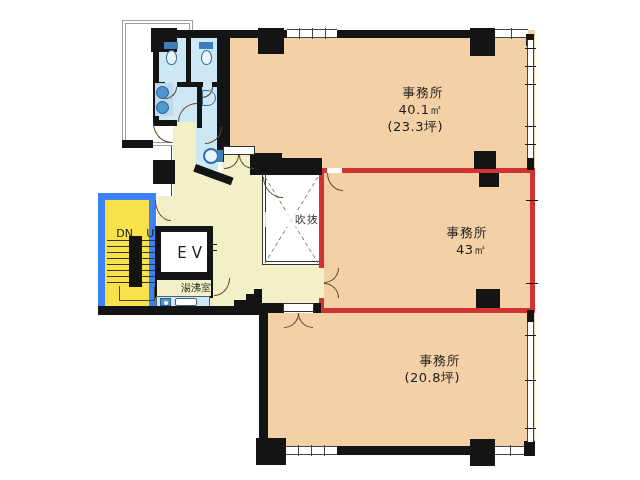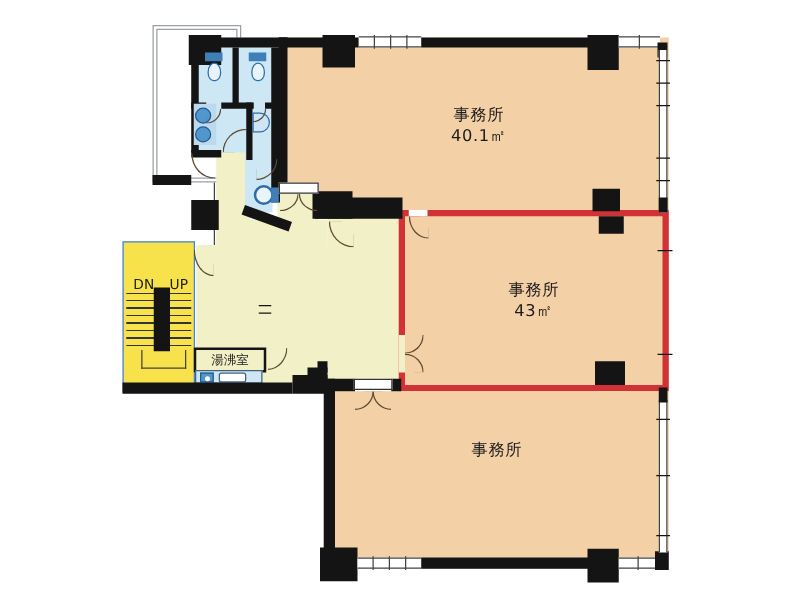--- a/index.html
+++ b/index.html
@@ -15,7 +15,7 @@
   .tickv{position:absolute;width:1px;background:#444;top:-2px;bottom:-2px;}
   .tickh{background:#141414;height:1px;}
   .arc{border:0 solid #5d4a33;}
-  .label{color:#1c1c1c;text-align:center;font-weight:500;}
+  .label{color:#1c1c1c;text-align:right;font-weight:500;}
   .rlabel{font-size:13px;line-height:17px;letter-spacing:0.5px;}
   .door-lintel{background:#fff;border:1px solid #333;}
   .fix{border:1px solid #2f6da8;}

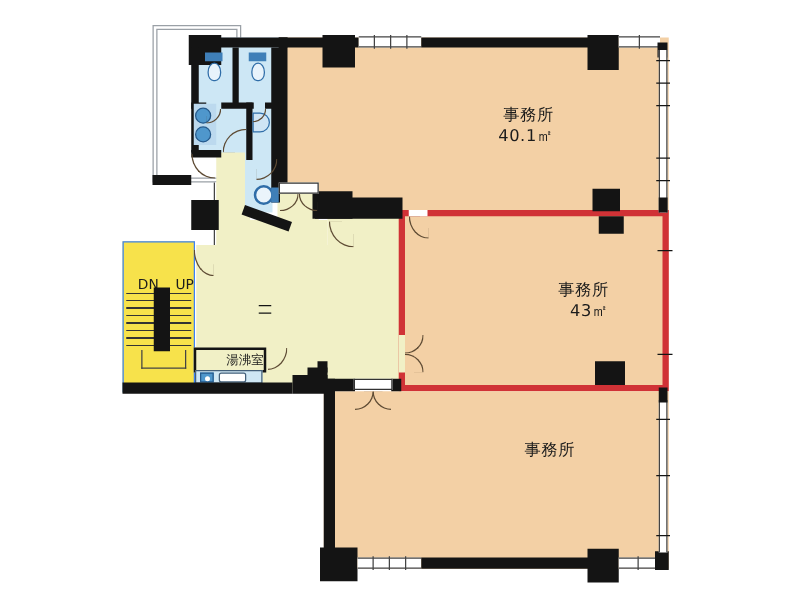--- a/index.html
+++ b/index.html
@@ -169,6 +169,7 @@
   <div class="abs label rlabel" style="left:323px;top:84px;width:120px;">
     <div>事務所</div>
     <div>40.1㎡</div>
+    <div>(23.3坪)</div>
   </div>
   <div class="abs label rlabel" style="left:367px;top:224px;width:120px;">
     <div>事務所</div>

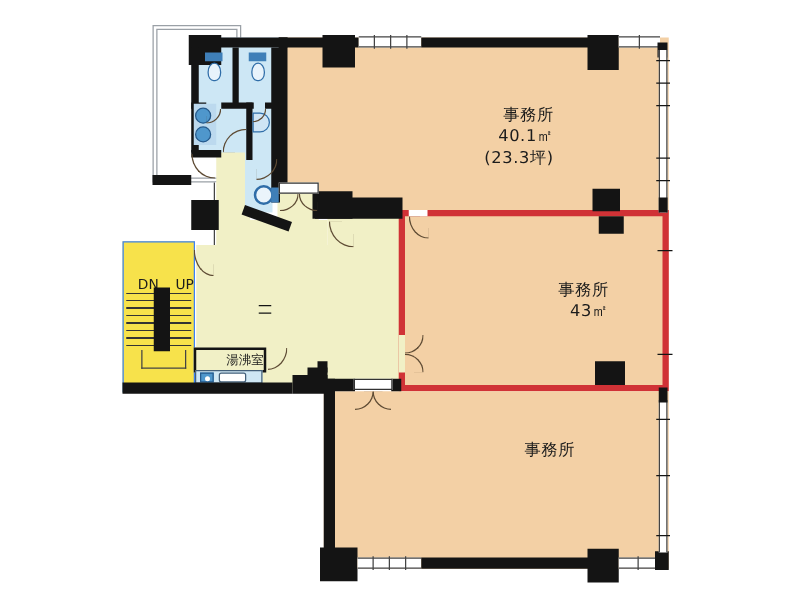--- a/index.html
+++ b/index.html
@@ -101,6 +101,14 @@
   <div class="abs w" style="left:246px;top:294px;width:16px;height:12px;"></div>
   <div class="abs w" style="left:254px;top:289px;width:8px;height:9px;"></div>
 
+  <div class="abs" style="left:262px;top:175px;width:57px;height:90px;background:#fff;border-left:1px solid #333;border-bottom:1px solid #333;">
+    <div class="abs" style="left:2px;top:0;bottom:2px;right:0;border-left:1px solid #333;border-bottom:1px solid #333;"></div>
+    <svg width="57" height="90" style="position:absolute;left:0;top:0;">
+      <line x1="2" y1="2" x2="55" y2="88" stroke="#777" stroke-width="1" stroke-dasharray="4,3"></line>
+      <line x1="55" y1="2" x2="2" y2="88" stroke="#777" stroke-width="1" stroke-dasharray="4,3"></line>
+    </svg>
+    <div class="abs label" style="left:0;right:0;top:37px;font-size:11px;letter-spacing:1px;background:rgba(255,255,255,.8);">吹抜</div>
+  </div>
 
   <div class="abs w" style="left:223px;top:30px;width:64px;height:8px;"></div>
   <div class="abs win" style="left:287px;top:29px;width:50px;height:9px;">

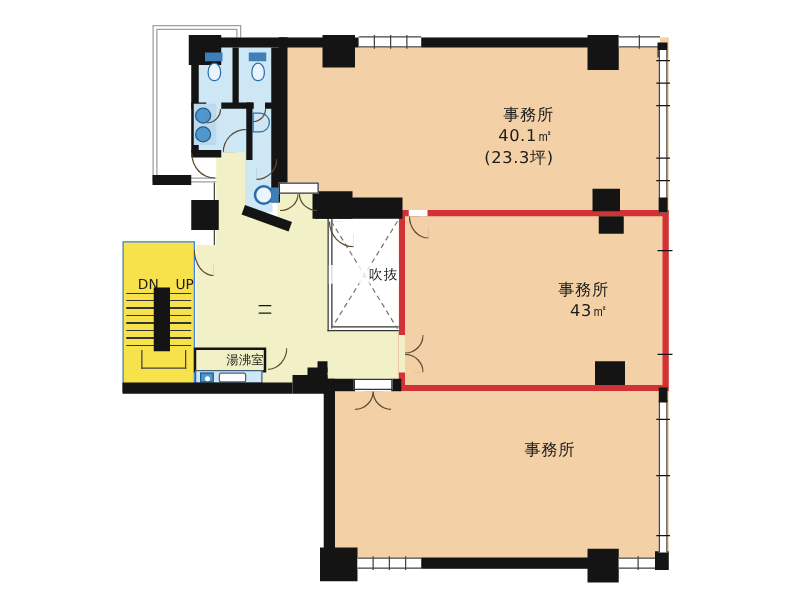--- a/index.html
+++ b/index.html
@@ -75,7 +75,7 @@
   <div class="abs" style="left:203px;top:148px;width:16px;height:16px;border:2px solid #2f6da8;background:#eaf4fb;border-radius:50%;"></div>
   <div class="abs" style="left:217px;top:150px;width:6px;height:12px;background:#3f7fb8;"></div>
 
-  <div class="abs" style="left:98px;top:193px;width:58px;height:121px;background:#f7e24b;border:1px solid #3b82f6;">
+  <div class="abs" style="left:98px;top:193px;width:58px;height:121px;background:#f7e24b;border:7px solid #3b82f6;">
     <div class="abs label" style="left:4px;top:27px;width:24px;font-size:11px;">DN</div>
     <div class="abs label" style="left:32px;top:27px;width:24px;font-size:11px;">UP</div>
     <div class="abs" style="left:2px;top:40px;width:52px;height:46px;background:repeating-linear-gradient(to bottom,#333 0 1px,transparent 1px 6px);"></div>

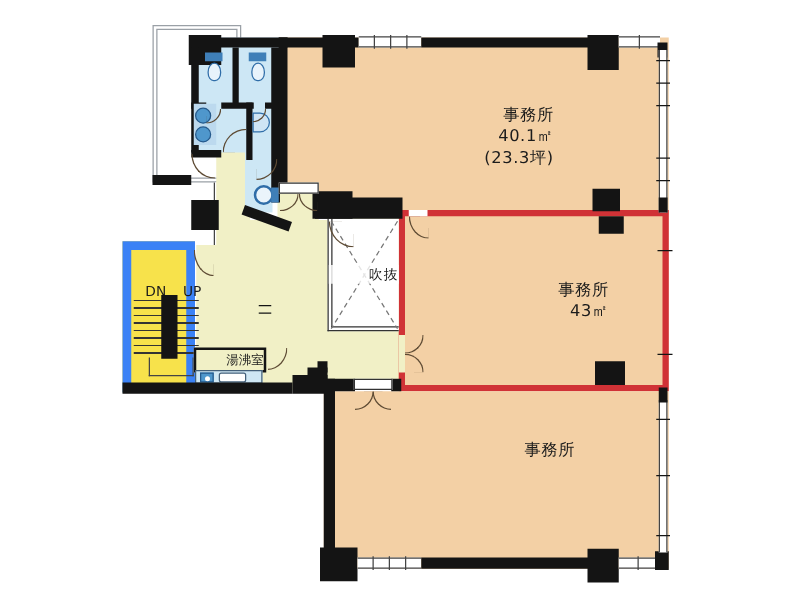--- a/index.html
+++ b/index.html
@@ -83,6 +83,9 @@
     <div class="abs" style="left:14px;top:86px;width:36px;height:15px;border:1px solid #444;border-top:none;"></div>
   </div>
 
+  <div class="abs" style="left:155px;top:226px;width:58px;height:52px;background:#fff;border:6px solid #141414;">
+    <div class="abs label" style="left:0;right:0;top:12px;font-size:15px;letter-spacing:5px;text-indent:5px;">EV</div>
+  </div>
   <div class="abs tickh" style="left:207px;top:244px;width:10px;"></div>
   <div class="abs tickh" style="left:207px;top:250px;width:10px;"></div>
 

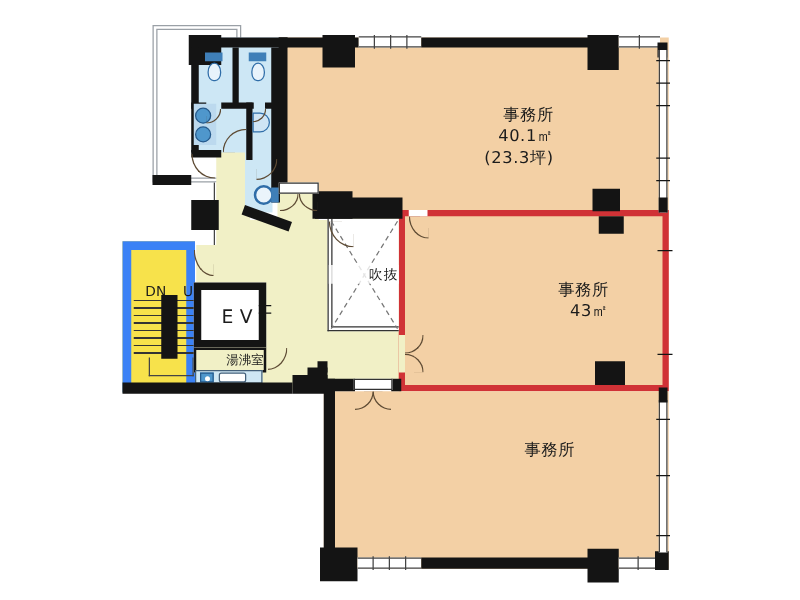--- a/index.html
+++ b/index.html
@@ -188,6 +188,7 @@
   </div>
   <div class="abs label rlabel" style="left:335px;top:352px;width:125px;">
     <div>事務所</div>
+    <div>(20.8坪)</div>
   </div>
 
 </div>

